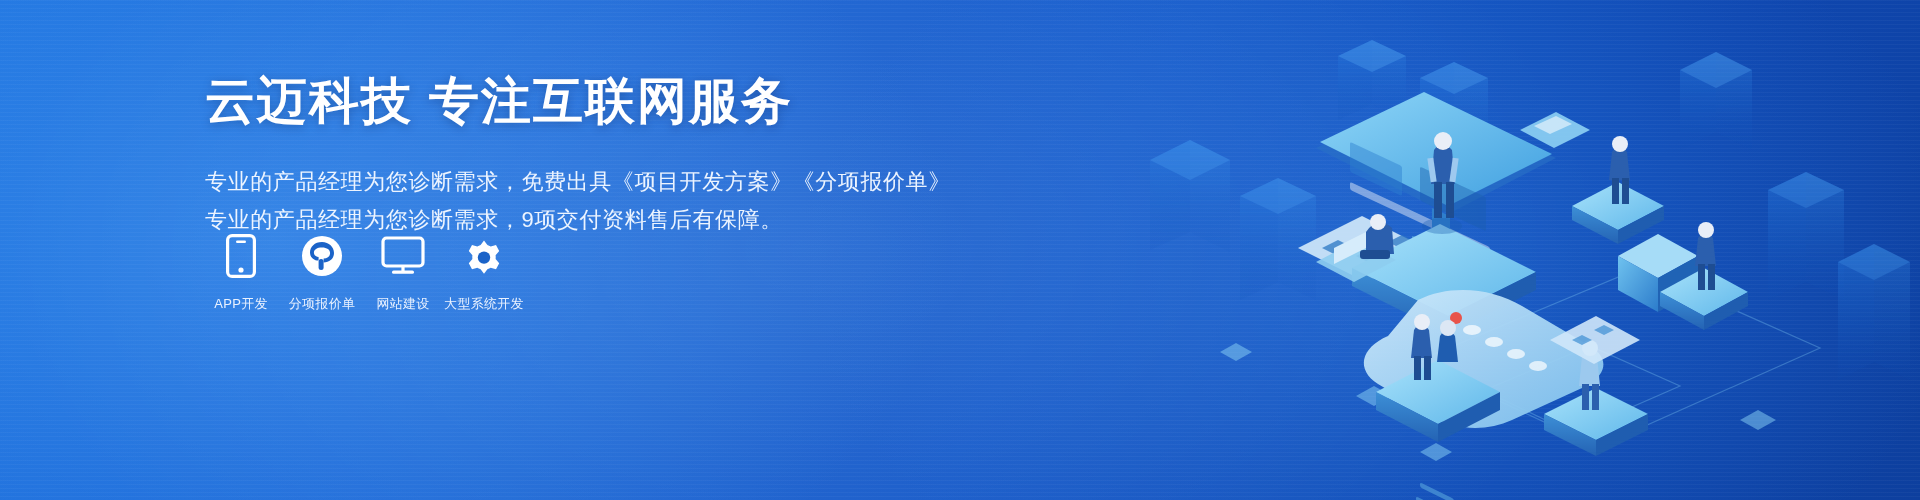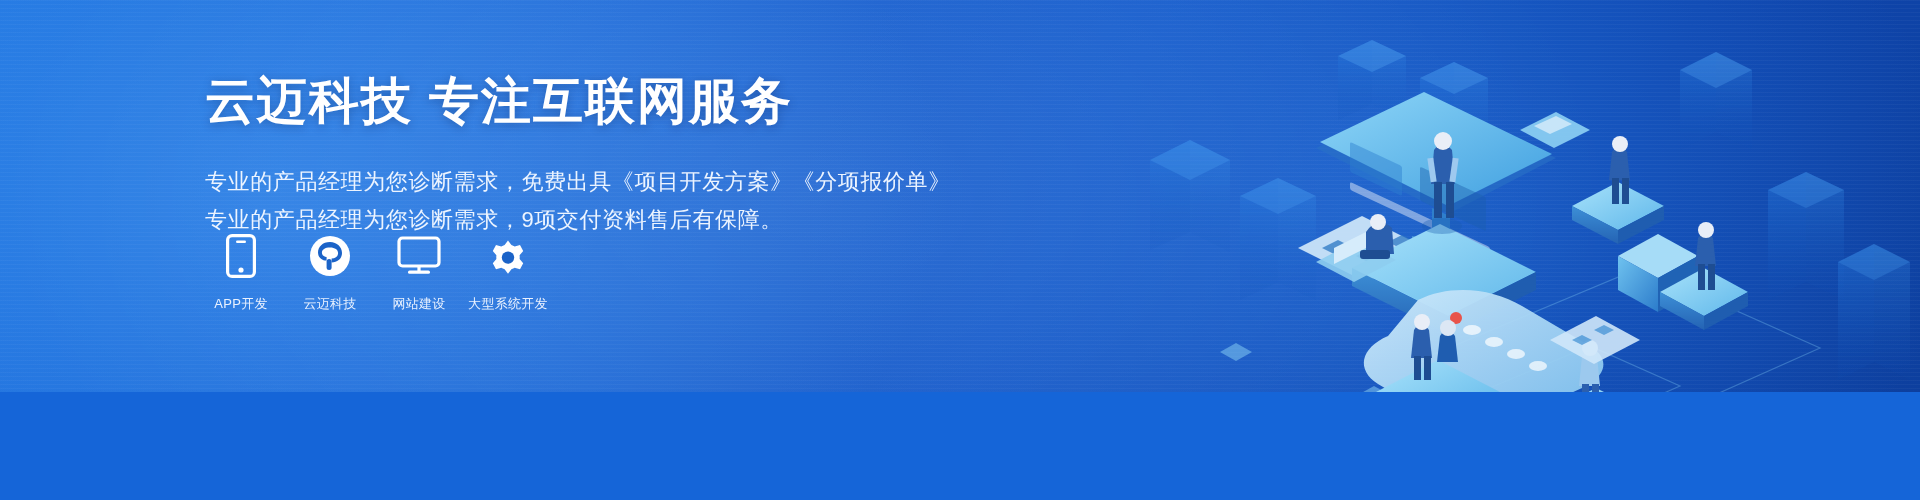--- a/index.html
+++ b/index.html
@@ -12,7 +12,7 @@
   
   .banner {
     position:relative;
-    width:1920px; height:392px;
+    width:1920px; height:500px;
     overflow:hidden;
     background:
       radial-gradient(ellipse 1100px 700px at 14% 48%, rgba(66,150,240,0.55) 0%, rgba(66,150,240,0) 62%),

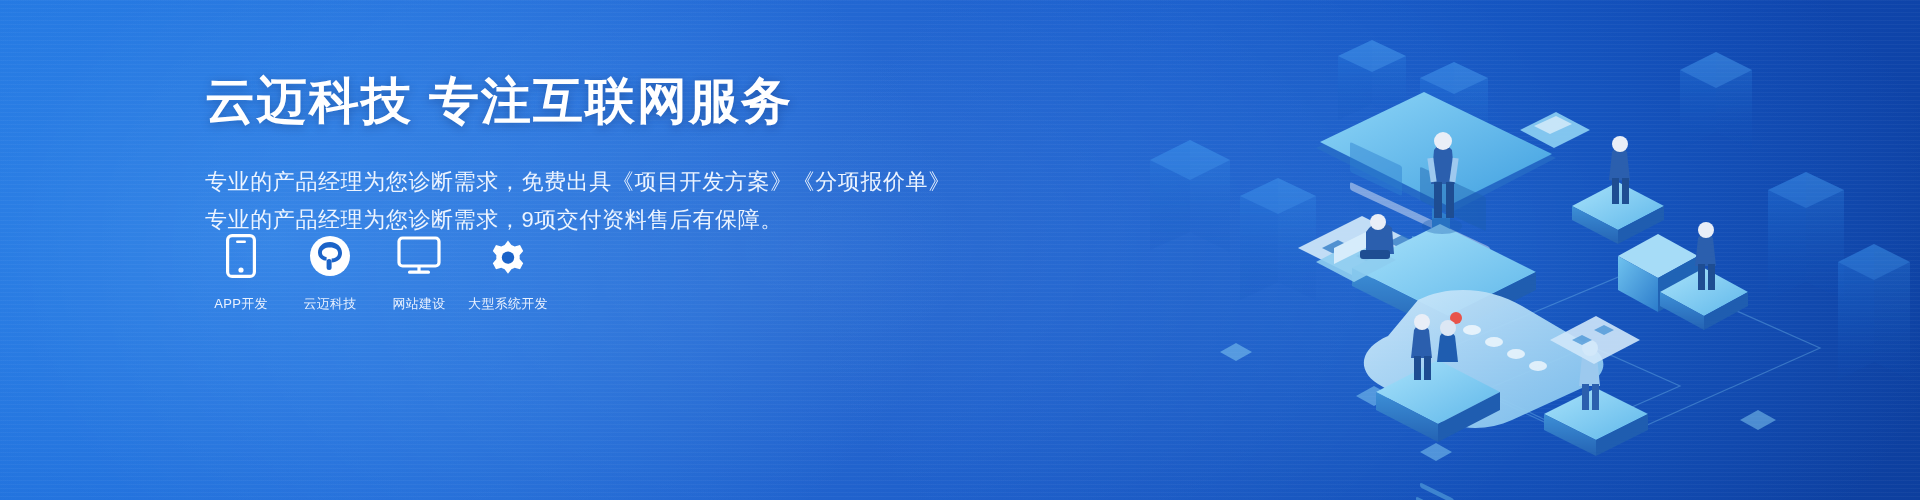--- a/index.html
+++ b/index.html
@@ -69,7 +69,7 @@
     left:205px; top:233px;
     display:flex;
     align-items:flex-start;
-    gap:16px;
+    gap:8px;
     z-index:6;
   }
   .service {

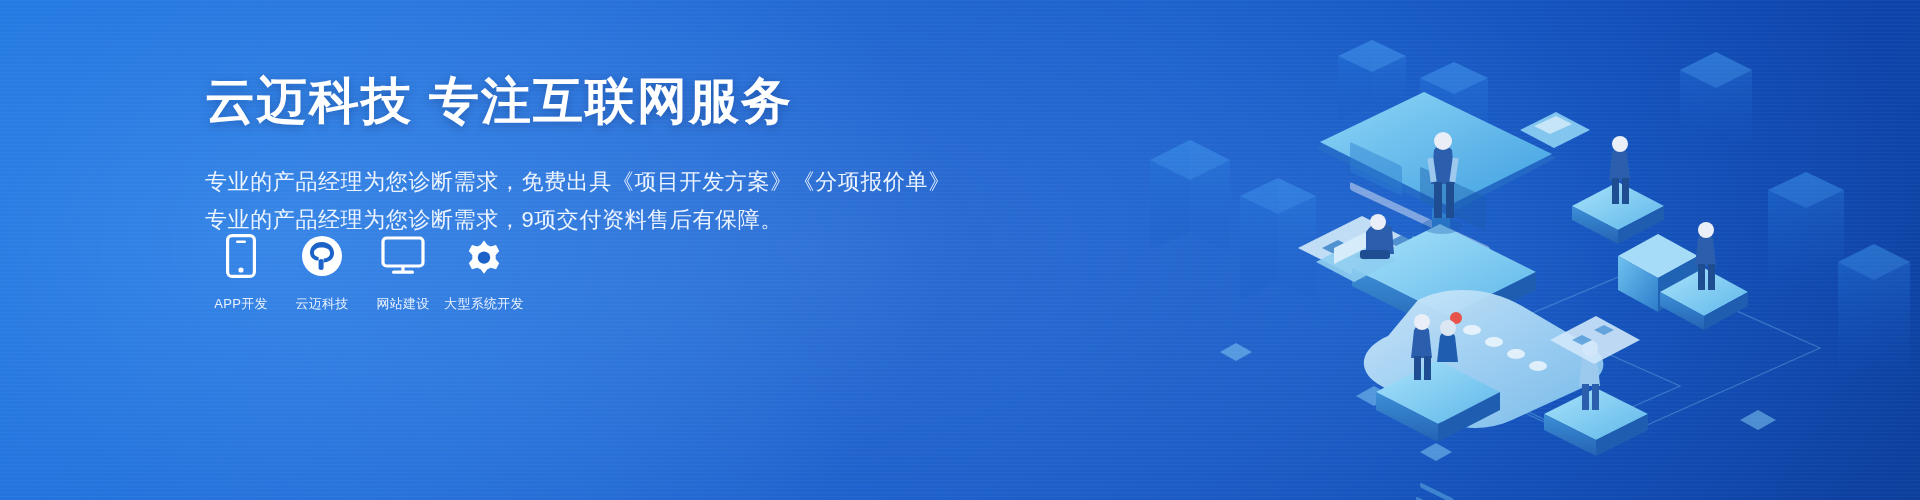--- a/index.html
+++ b/index.html
@@ -344,7 +344,7 @@
           <rect x="17.6" y="24" width="5" height="11" rx="2.5" fill="#1b63c8"></rect>
         </svg>
       </div>
-      <div class="svc-label">云迈科技</div>
+      <div class="svc-label">分项报价单</div>
     </div>
 
 

